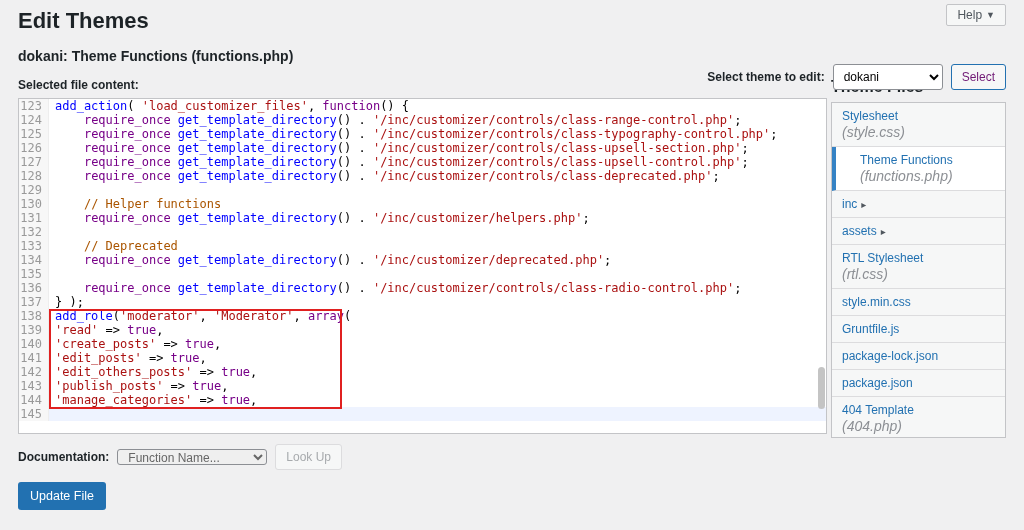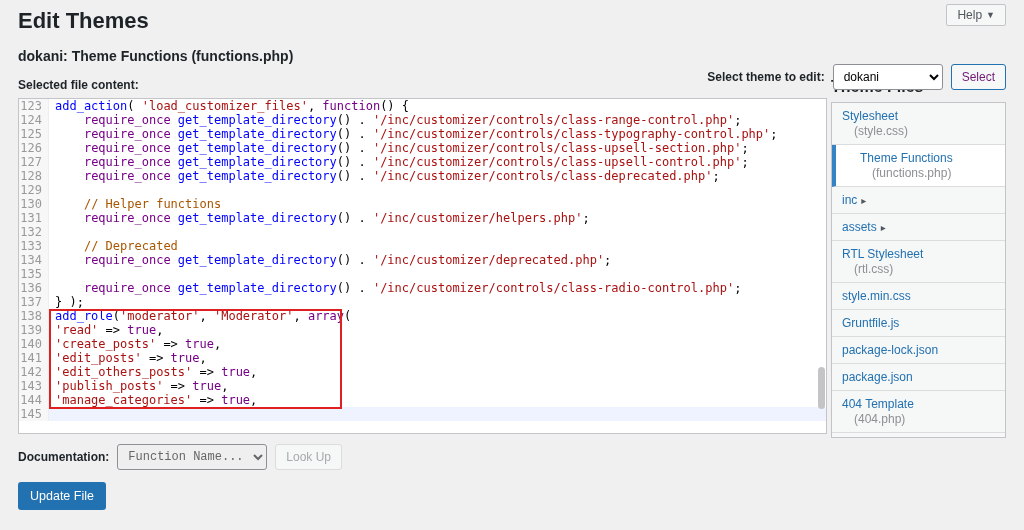--- a/index.html
+++ b/index.html
@@ -41,7 +41,7 @@
   .file-item { padding:6px 10px; border-bottom:1px solid #dcdcde; color:#2271b1; cursor:pointer; }
   .file-item.folder::after { content:"▸"; color:#50575e; margin-left:4px; font-size:10px; }
   .file-item.active { background:#fff; border-left:4px solid #3582c4; color:#2271b1; font-weight:500; padding-left:24px; }
-  .file-sub { color:#8c8f94; display:block; font-size:12px; margin-top:1px;margin-left:12px; }
+  .file-sub { color:#8c8f94; font-style:italic; display:block; font-size:14px; margin-top:1px; }
 
   .doc-row { margin-top:10px; display:flex; align-items:center; gap:8px; font-size:12px; }
   .doc-row select { height:26px; border:1px solid #8c8f94; border-radius:3px; font-size:12px; padding:0 6px; width:150px; color:#666;font-family:Liberation Mono, monospace; }

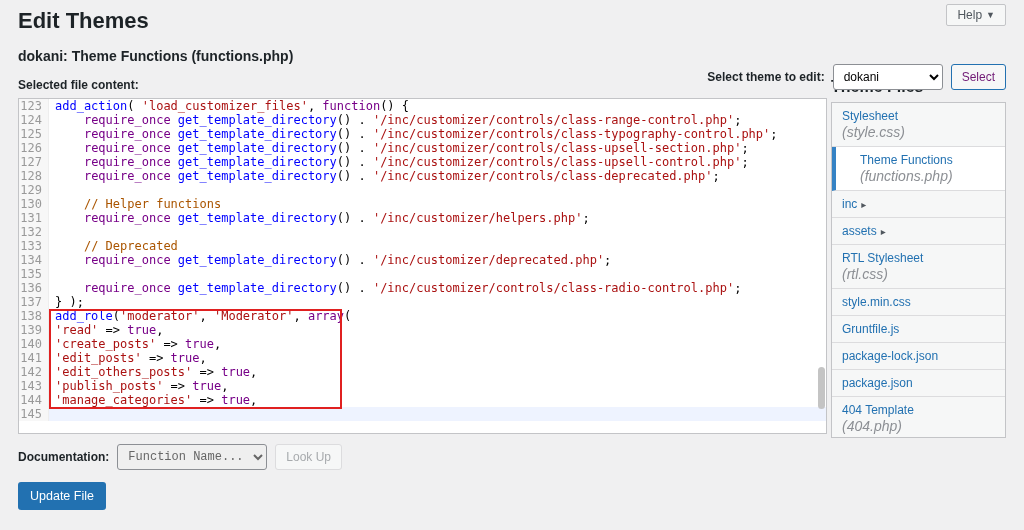--- a/index.html
+++ b/index.html
@@ -44,7 +44,7 @@
   .file-sub { color:#8c8f94; font-style:italic; display:block; font-size:14px; margin-top:1px; }
 
   .doc-row { margin-top:10px; display:flex; align-items:center; gap:8px; font-size:12px; }
-  .doc-row select { height:26px; border:1px solid #8c8f94; border-radius:3px; font-size:12px; padding:0 6px; width:150px; color:#666;font-family:Liberation Mono, monospace; }
+  .doc-row select { height:16px; border:1px solid #8c8f94; border-radius:3px; font-size:12px; padding:0 6px; width:150px; color:#666; }
   .lookup-btn { border:1px solid #dcdcde; color:#a7aaad; background:#f6f7f7; font-size:12px; height:26px; padding:0 10px; border-radius:3px; }
 
   .update-row { margin-top:12px; }

